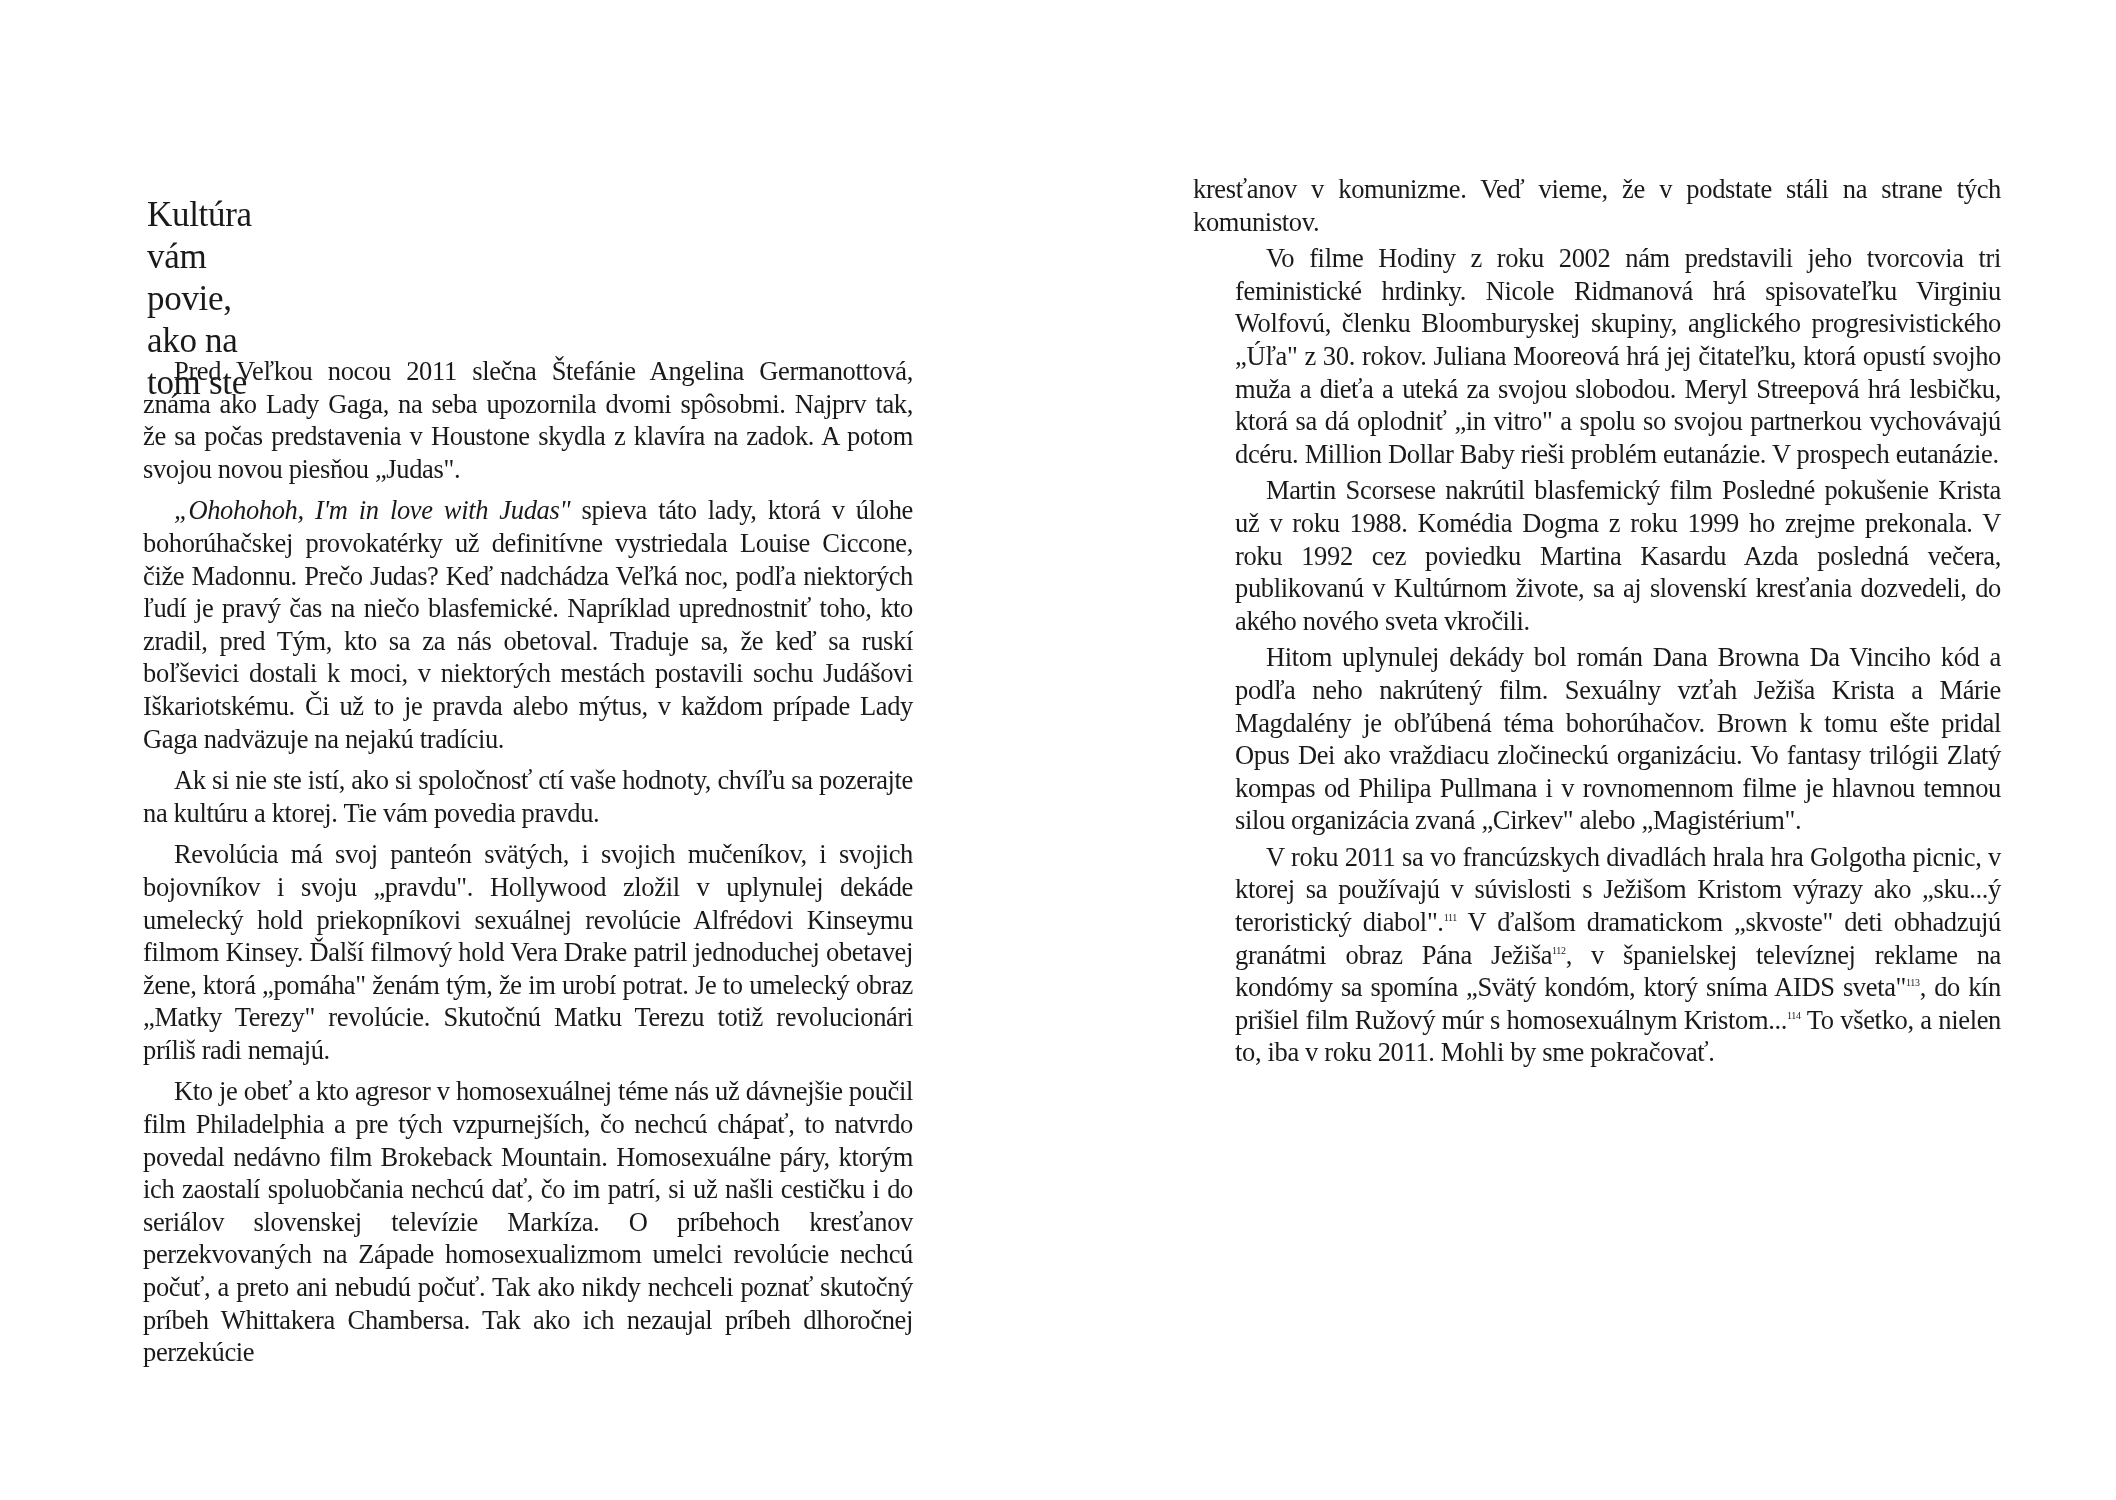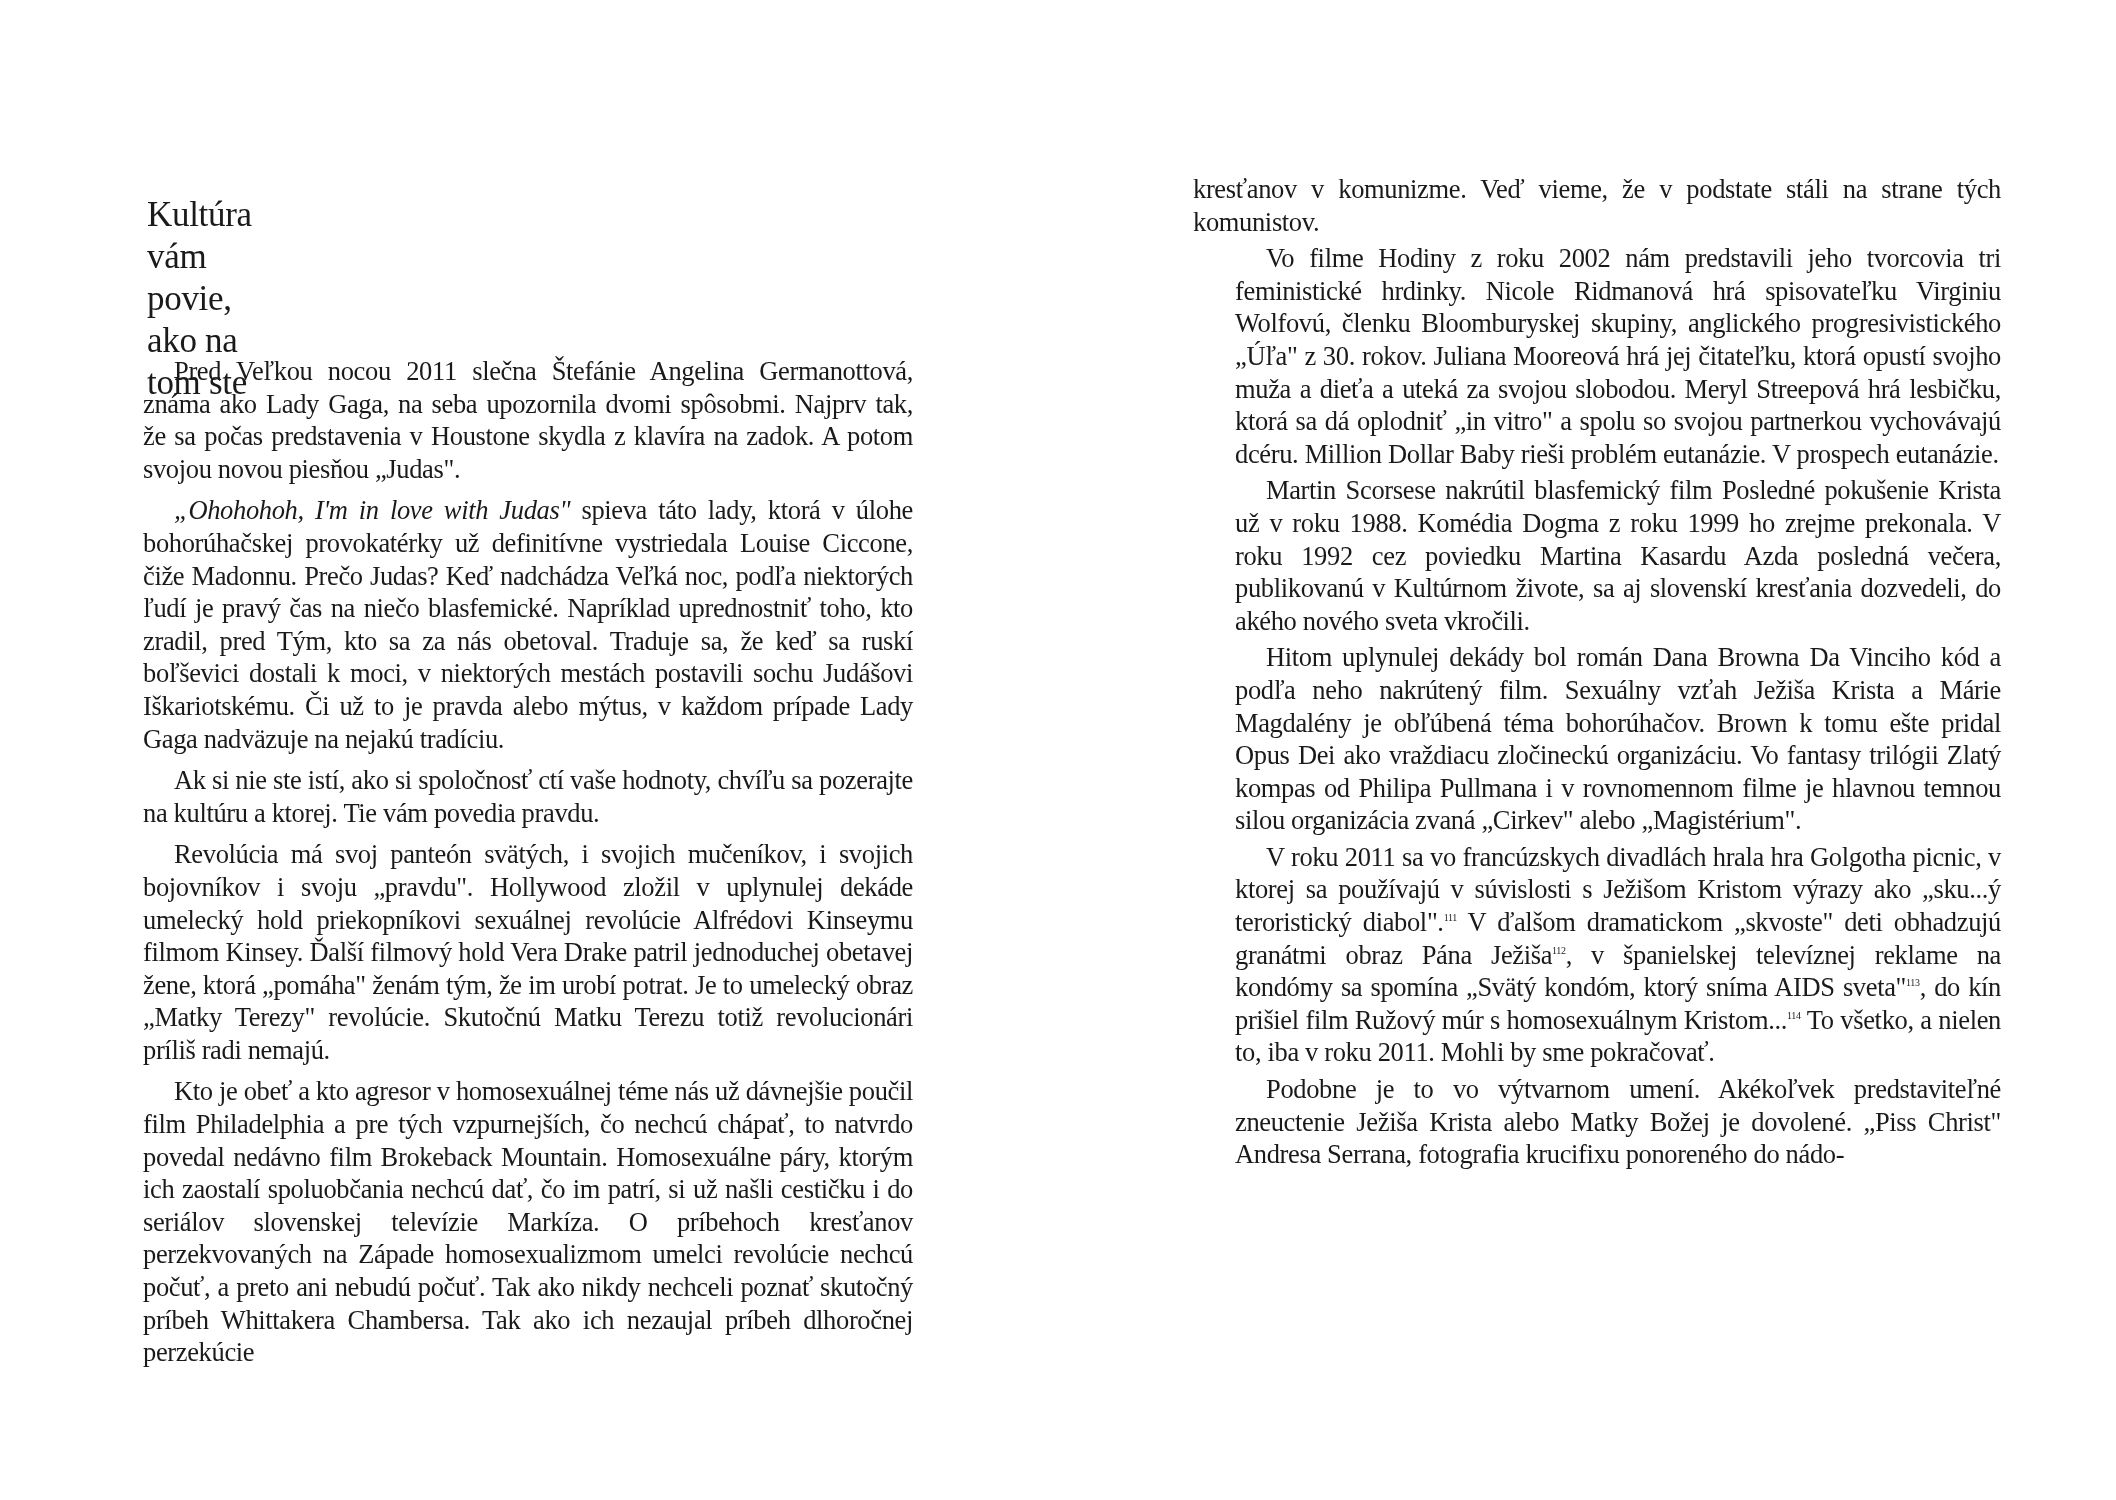--- a/index.html
+++ b/index.html
@@ -41,7 +41,6 @@
     <p><span>Martin Scorsese nakrútil blasfemický film Posledné pokušenie Krista už v roku 1988. Komédia Dogma z roku 1999 ho zrejme prekonala. V roku 1992 cez poviedku Martina Kasardu Azda posledná večera, publikovanú v Kultúrnom živote, sa aj slovenskí kresťania dozvedeli, do akého nového sveta vkročili.</span></p>
     <p><span>Hitom uplynulej dekády bol román Dana Browna Da Vinciho kód a podľa neho nakrútený film. Sexuálny vzťah Ježiša Krista a Márie Magdalény je obľúbená téma bohorúhačov. Brown k tomu ešte pridal Opus Dei ako vraždiacu zločineckú organizáciu. Vo fantasy trilógii Zlatý kompas od Philipa Pullmana i v rovnomennom filme je hlavnou temnou silou organizácia zvaná „Cirkev" alebo „Magistérium".</span></p>
     <p><span>V roku 2011 sa vo francúzskych divadlách hrala hra Golgotha picnic, v ktorej sa používajú v súvislosti s Ježišom Kristom výrazy ako „sku...ý teroristický diabol".</span><sup>111</sup><span> V ďalšom dramatickom „skvoste" deti obhadzujú granátmi obraz Pána Ježiša</span><sup>112</sup><span>, v španielskej televíznej reklame na kondómy sa spomína „Svätý kondóm, ktorý sníma AIDS sveta"</span><sup>113</sup><span>, do kín prišiel film Ružový múr s homosexuálnym Kristom...</span><sup>114</sup><span> To všetko, a nielen to, iba v roku 2011. Mohli by sme pokračovať.</span></p>
-    <p><span>Podobne je to vo výtvarnom umení. Akékoľvek predstaviteľné zneuctenie Ježiša Krista alebo Matky Božej je dovolené. „Piss Christ" Andresa Serrana, fotografia krucifixu ponoreného do nádo-</span></p>
   </div>
 </div>
 

